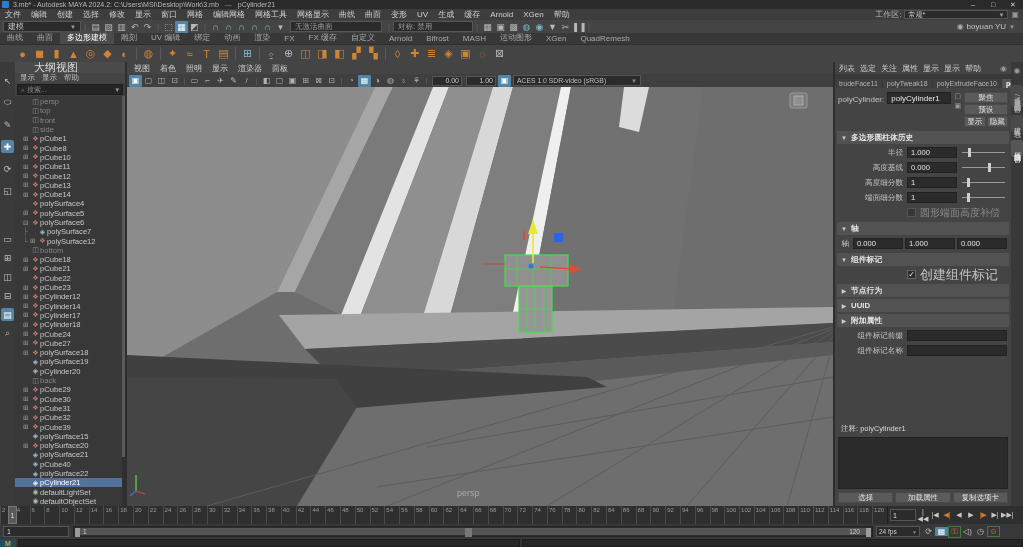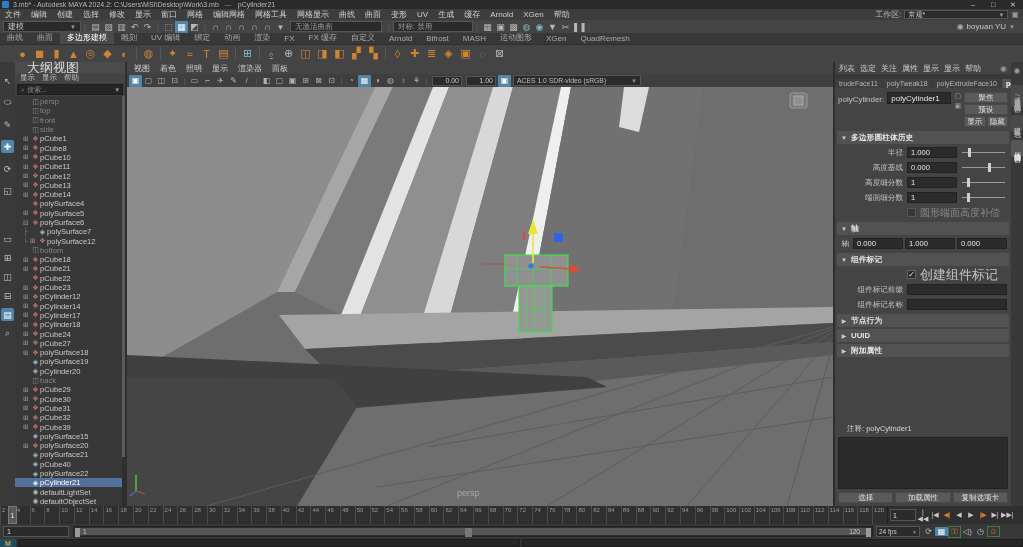--- a/index.html
+++ b/index.html
@@ -43,7 +43,7 @@
   .tblayouts{margin-top:26px;display:flex;flex-direction:column;gap:6px;align-items:center}
   
   .outliner{left:15px;top:62px;width:112px;height:444px;background:#404040;display:flex;flex-direction:column;border-right:2px solid #2e2e2e}
-  .ol-tab{height:11px;background:#4b4b4b;font-size:13px;color:#ddd;display:flex;align-items:center;padding:0 12px}
+  .ol-tab{height:11px;background:#4b4b4b;font-size:11px;color:#ddd;display:flex;align-items:center;padding:0 19px}
   .ol-menus{height:10px;display:flex;gap:7px;font-size:7.5px;color:#c0c0c0;align-items:center;padding:0 5px;background:#444}
   .ol-search{height:11px;margin:1px 2px;background:#252525;border:1px solid #1d1d1d;display:flex;align-items:center;font-size:7px;color:#8a8a8a;padding:0 3px}
   .ol-search .f{margin-left:auto;color:#9a9a9a}

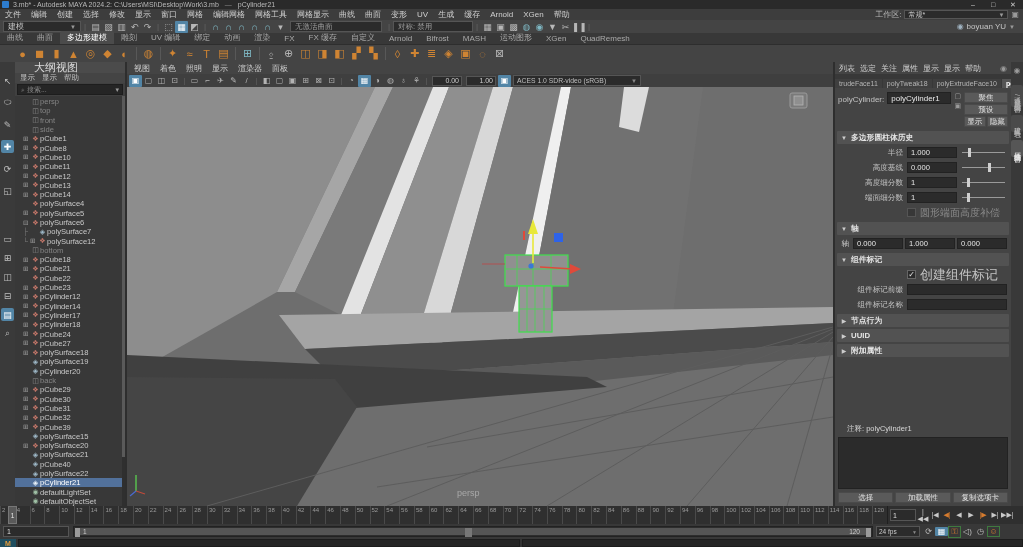--- a/index.html
+++ b/index.html
@@ -778,6 +778,21 @@
     <span style="color:#c3c3c3;font-size:13px">创建组件标记</span>
   </div>
   <div>
+      <div class="ae-sec">
+        <span class="ar">▶</span>
+        <span>节点行为</span>
+      </div>
+      <div class="ae-sec">
+        <span class="ar">▶</span>
+        <span>UUID</span>
+      </div>
+      <div class="ae-sec">
+        <span class="ar">▶</span>
+        <span>附加属性</span>
+      </div>
+    </div>
+
+  <div>
       <div class="arow">
         <span class="albl">组件标记前缀</span>
         <span class="aselect" style="height: 11px;"></span>
@@ -785,21 +800,6 @@
       <div class="arow">
         <span class="albl">组件标记名称</span>
         <span class="aselect" style="height: 11px;"></span>
-      </div>
-    </div>
-
-  <div>
-      <div class="ae-sec">
-        <span class="ar">▶</span>
-        <span>节点行为</span>
-      </div>
-      <div class="ae-sec">
-        <span class="ar">▶</span>
-        <span>UUID</span>
-      </div>
-      <div class="ae-sec">
-        <span class="ar">▶</span>
-        <span>附加属性</span>
       </div>
     </div>
 

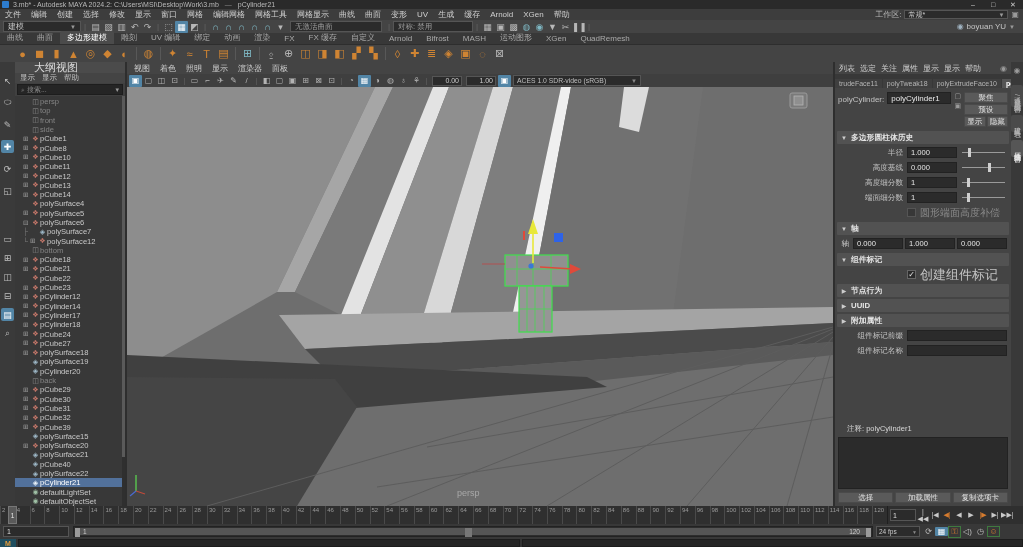--- a/index.html
+++ b/index.html
@@ -97,7 +97,7 @@
   .aselect{background:#2b2b2b;border:1px solid #222;height:11px;flex:1;color:#dcdcdc;font-size:7px;display:flex;align-items:center;padding:0 3px}
   .aselect .dd{margin-left:auto;color:#888;font-size:6px}
   .atriple{display:flex;gap:2px;flex:1}
-  .ae-notes{margin:2px 12px;color:#d8d8d8;font-size:7.5px}
+  .ae-notes{margin:2px 6px;color:#d8d8d8;font-size:7.5px}
   .ae-notesbox{margin:1px 3px;background:#2b2b2b;border:1px solid #222;height:52px}
   .ae-footer{display:flex;gap:2px;padding:2px 3px 3px 3px}
   .ae-footer .aebtn{flex:1}

